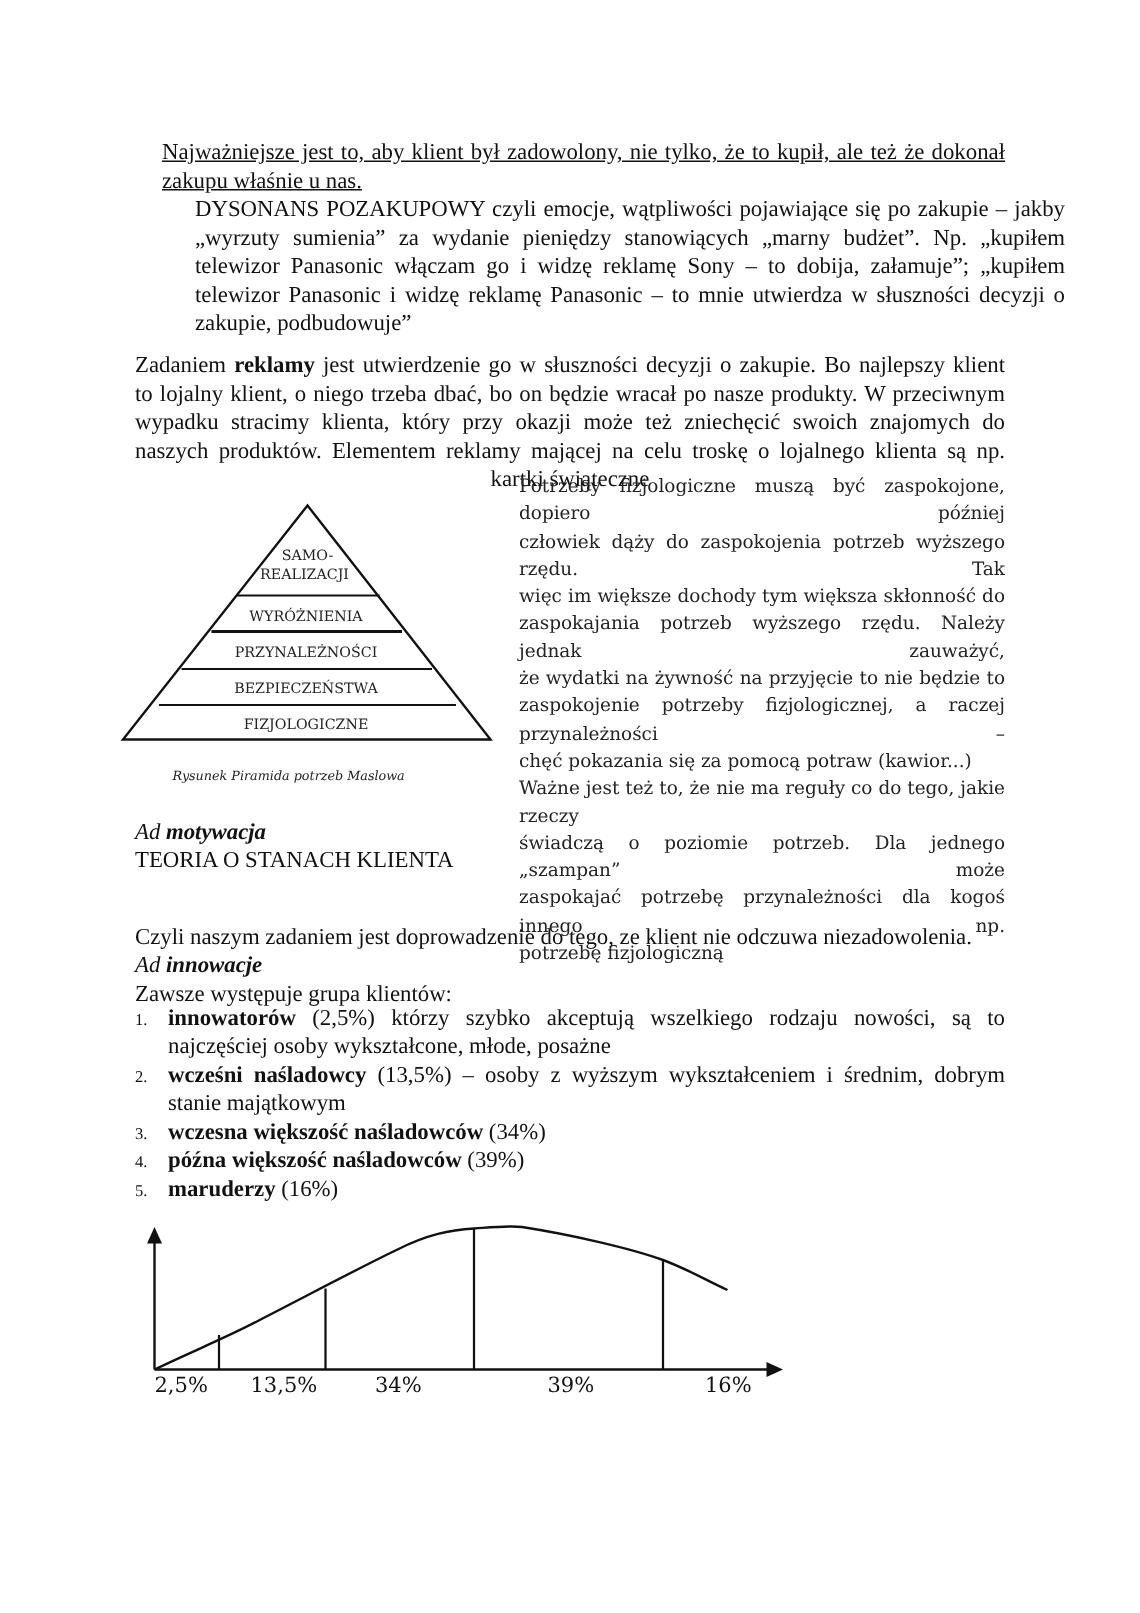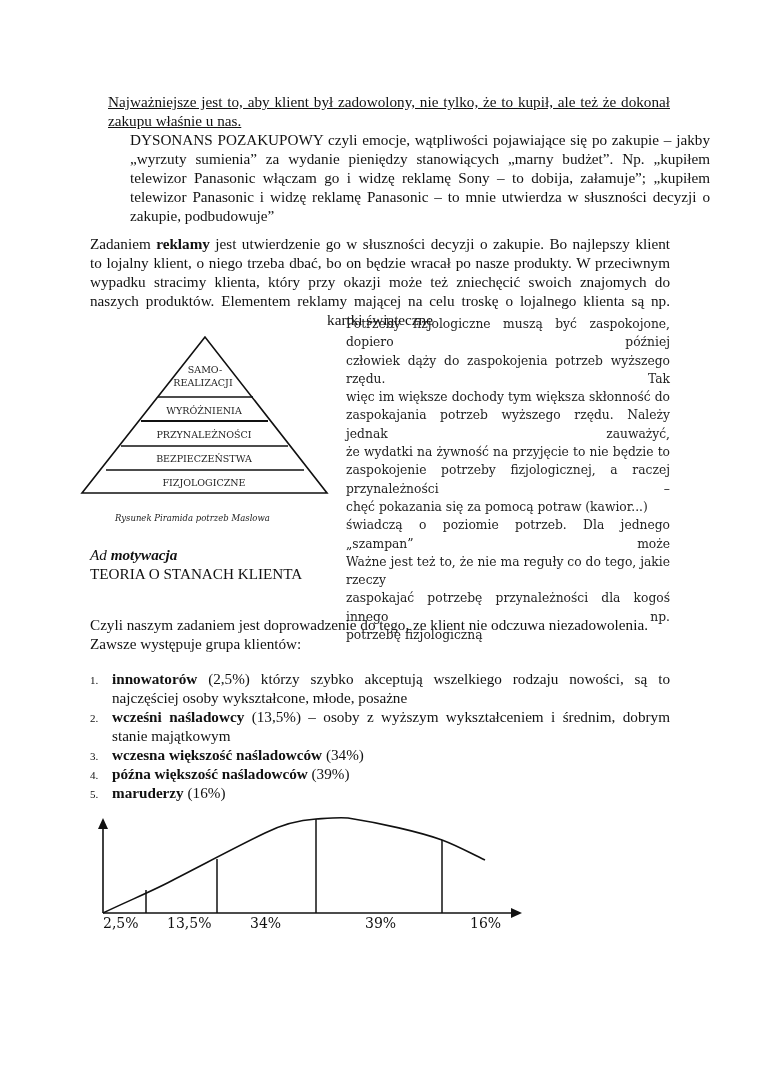--- a/index.html
+++ b/index.html
@@ -65,8 +65,8 @@
   <span class="jl">że wydatki na żywność na przyjęcie to nie będzie to</span>
   <span class="jl">zaspokojenie potrzeby fizjologicznej, a raczej przynależności –</span>
   <span class="l">chęć pokazania się za pomocą potraw (kawior...)</span>
+  <span class="jl">Ważne jest też to,  że nie ma reguły co do tego, jakie rzeczy</span>
   <span class="jl">świadczą o poziomie potrzeb. Dla jednego „szampan” może</span>
-  <span class="jl">Ważne jest też to,  że nie ma reguły co do tego, jakie rzeczy</span>
   <span class="jl">zaspokajać potrzebę przynależności dla kogoś innego np.</span>
   <span class="l">potrzebę fizjologiczną</span>
 </div>

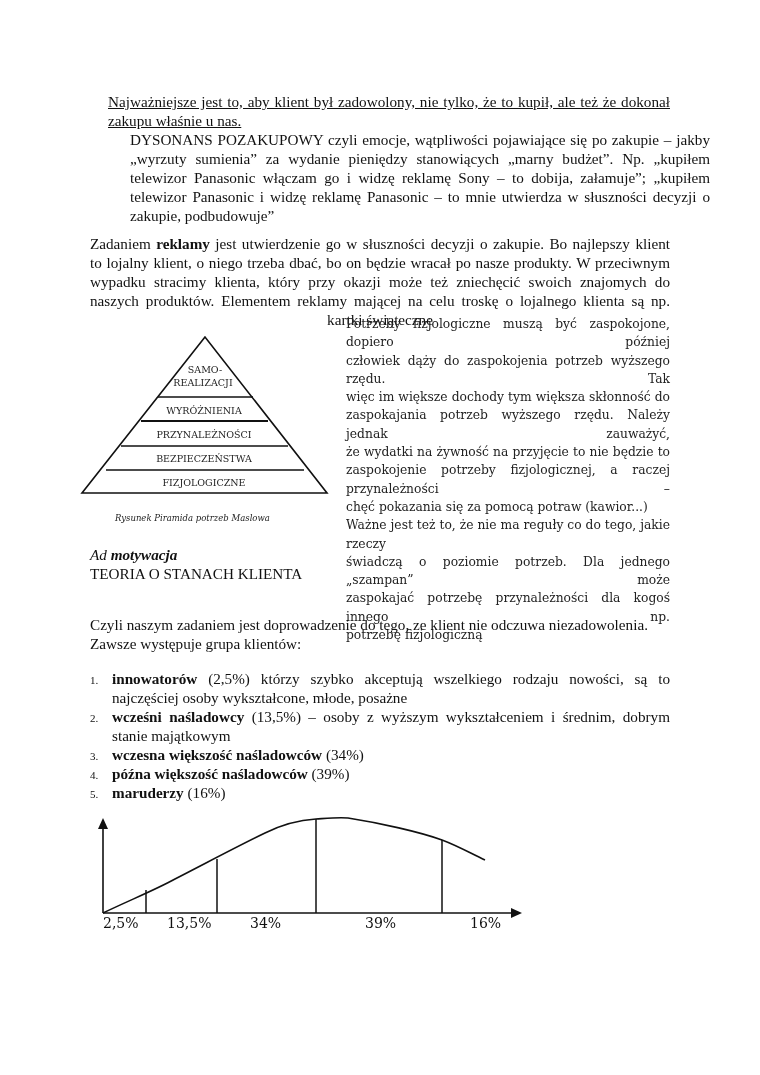--- a/index.html
+++ b/index.html
@@ -78,6 +78,7 @@
 
 <div class="blk serif" style="top:615px;">
   <div>Czyli naszym zadaniem jest doprowadzenie do tego, ze klient nie odczuwa niezadowolenia.</div>
+  <div><i>Ad </i><i><b>innowacje</b></i></div>
   <div>Zawsze występuje grupa klientów:</div>
 </div>
 

